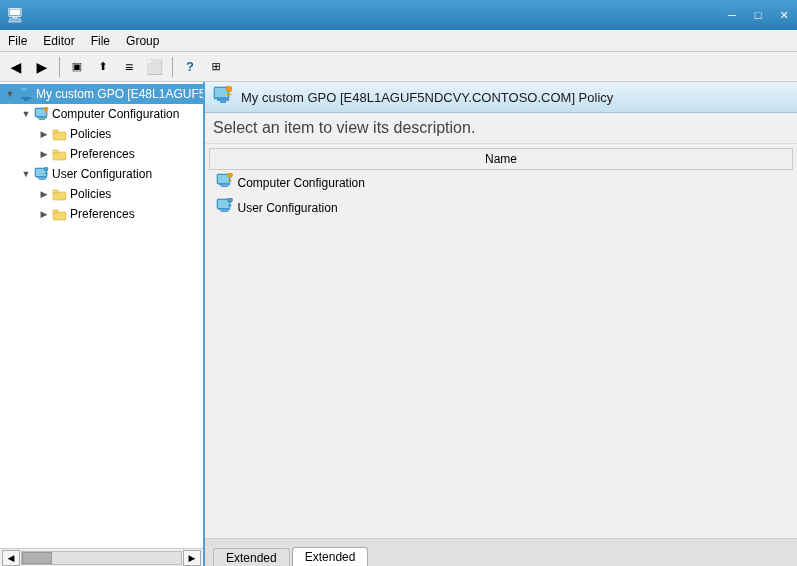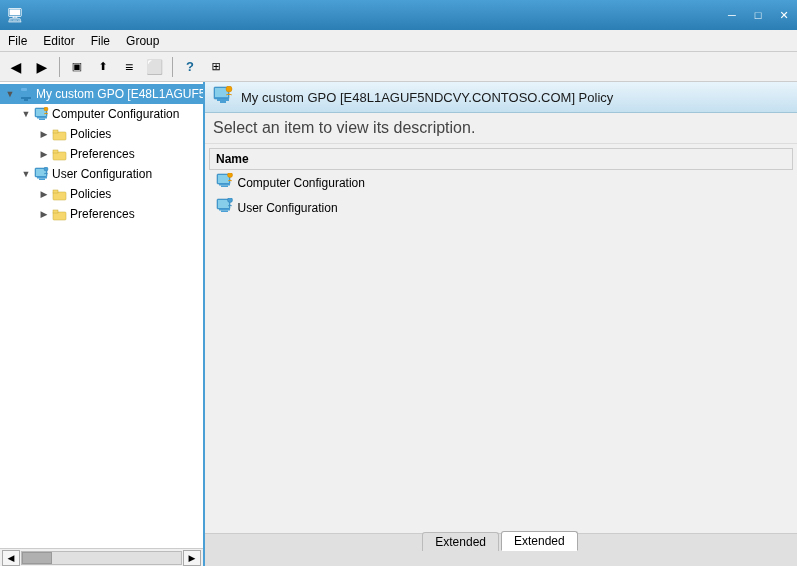--- a/index.html
+++ b/index.html
@@ -165,11 +165,11 @@
       border-collapse: collapse;
     }
     .list-view th {
-      text-align: left;
+      text-align: center;
       padding: 3px 6px;
       background: #f0f0f0;
       border: 1px solid #ccc;
-      font-weight: bold;
+      font-weight: normal;
       font-size: 12px;
       cursor: pointer;
     }

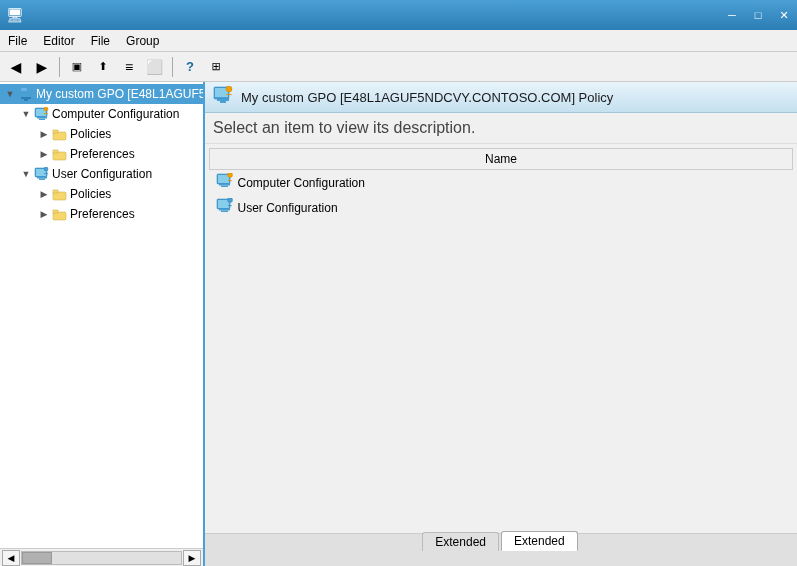--- a/index.html
+++ b/index.html
@@ -190,9 +190,8 @@
       align-items: flex-end;
       background: #e0e0e0;
       border-top: 1px solid #ccc;
-      height: 22px;
-      padding: 16px 8px;
-      justify-content: center;
+      height: 28px;
+      padding: 0 8px;
     }
     .tab {
       padding: 2px 12px;

